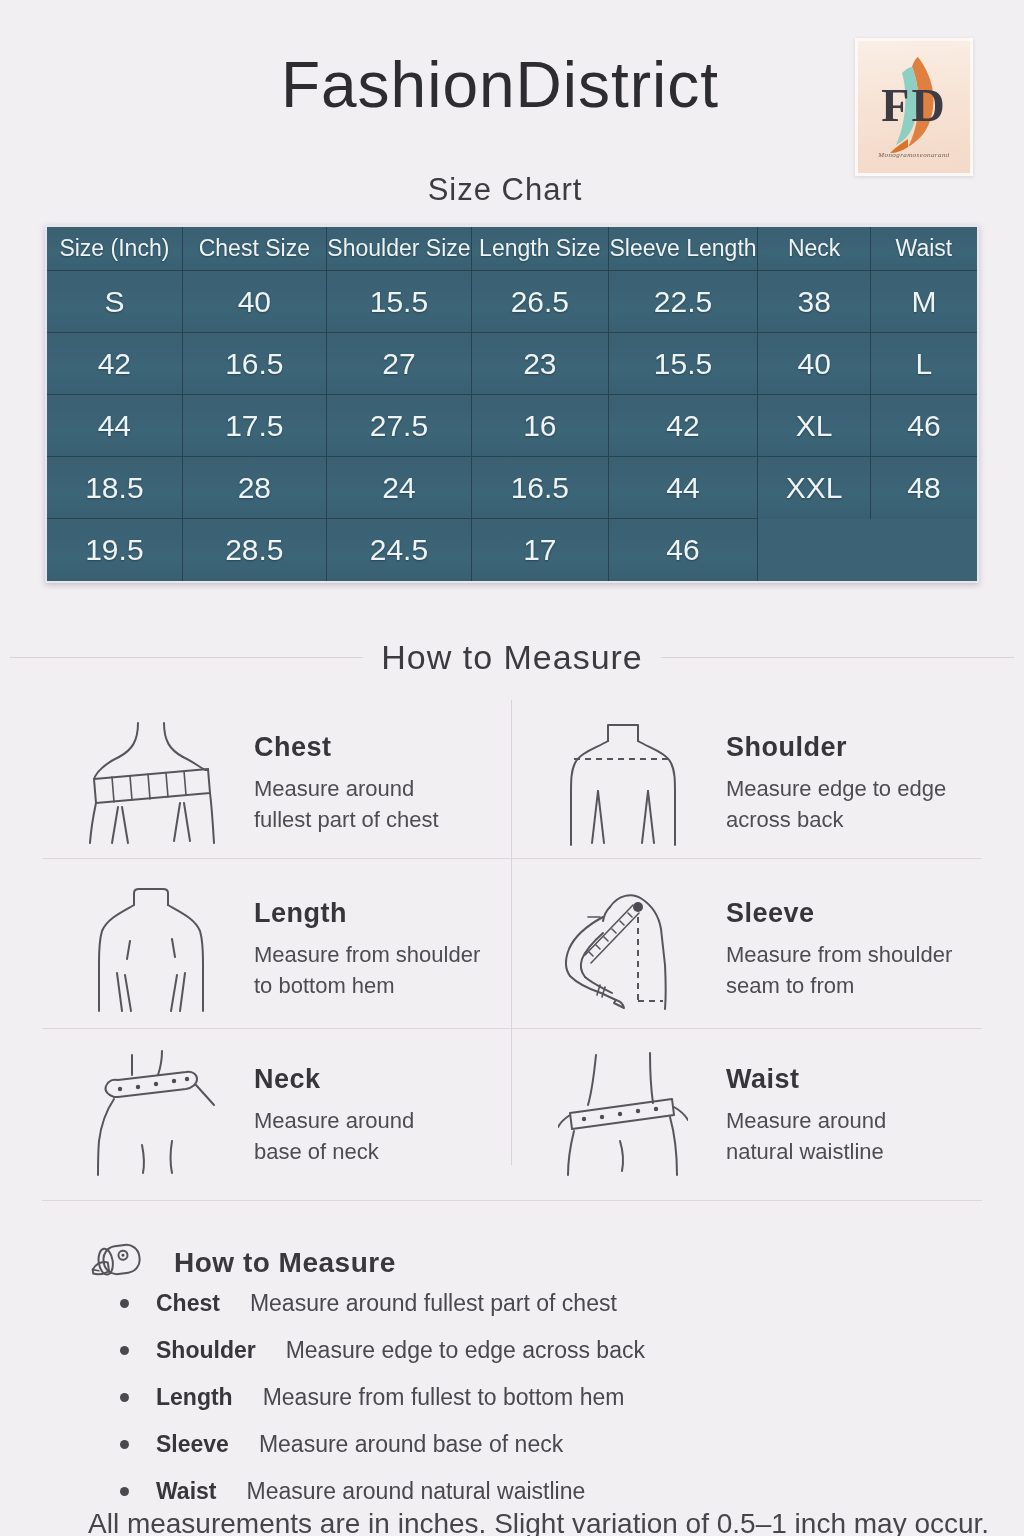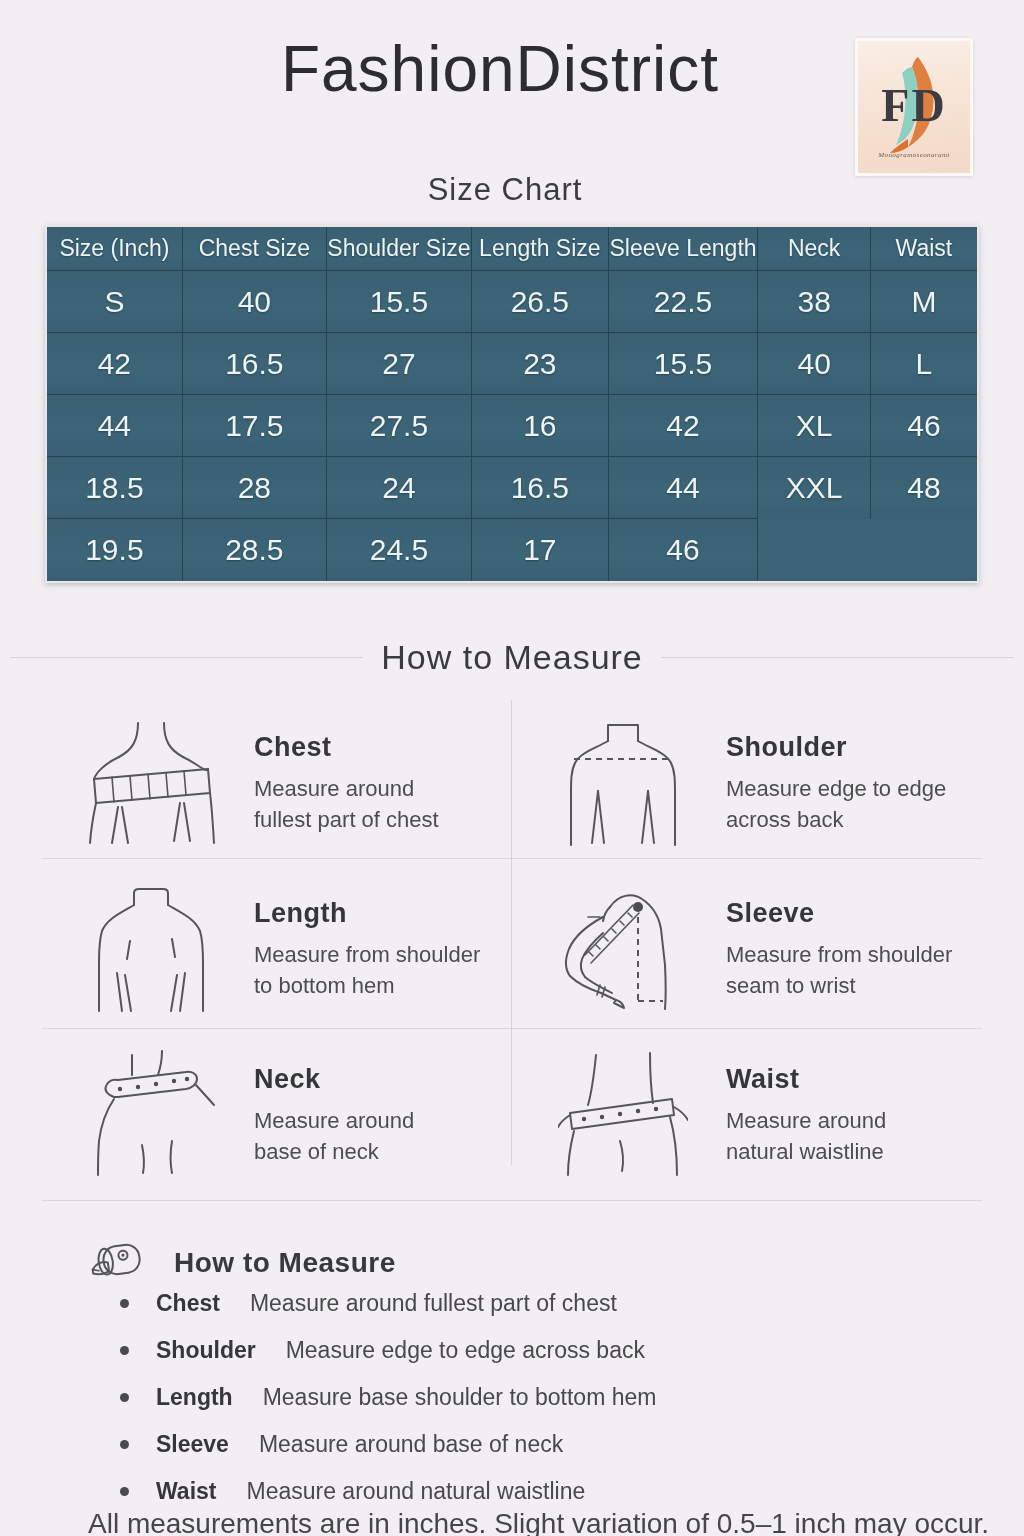--- a/index.html
+++ b/index.html
@@ -12,7 +12,7 @@
 
   
   .brand-title {
-    position:absolute; top:32px; left:0; width:1000px; text-align:center;
+    position:absolute; top:48px; left:0; width:1000px; text-align:center;
     font-size:64px; font-weight:400; letter-spacing:1px; color:#2d2d31;
   }
   .brand-subtitle {

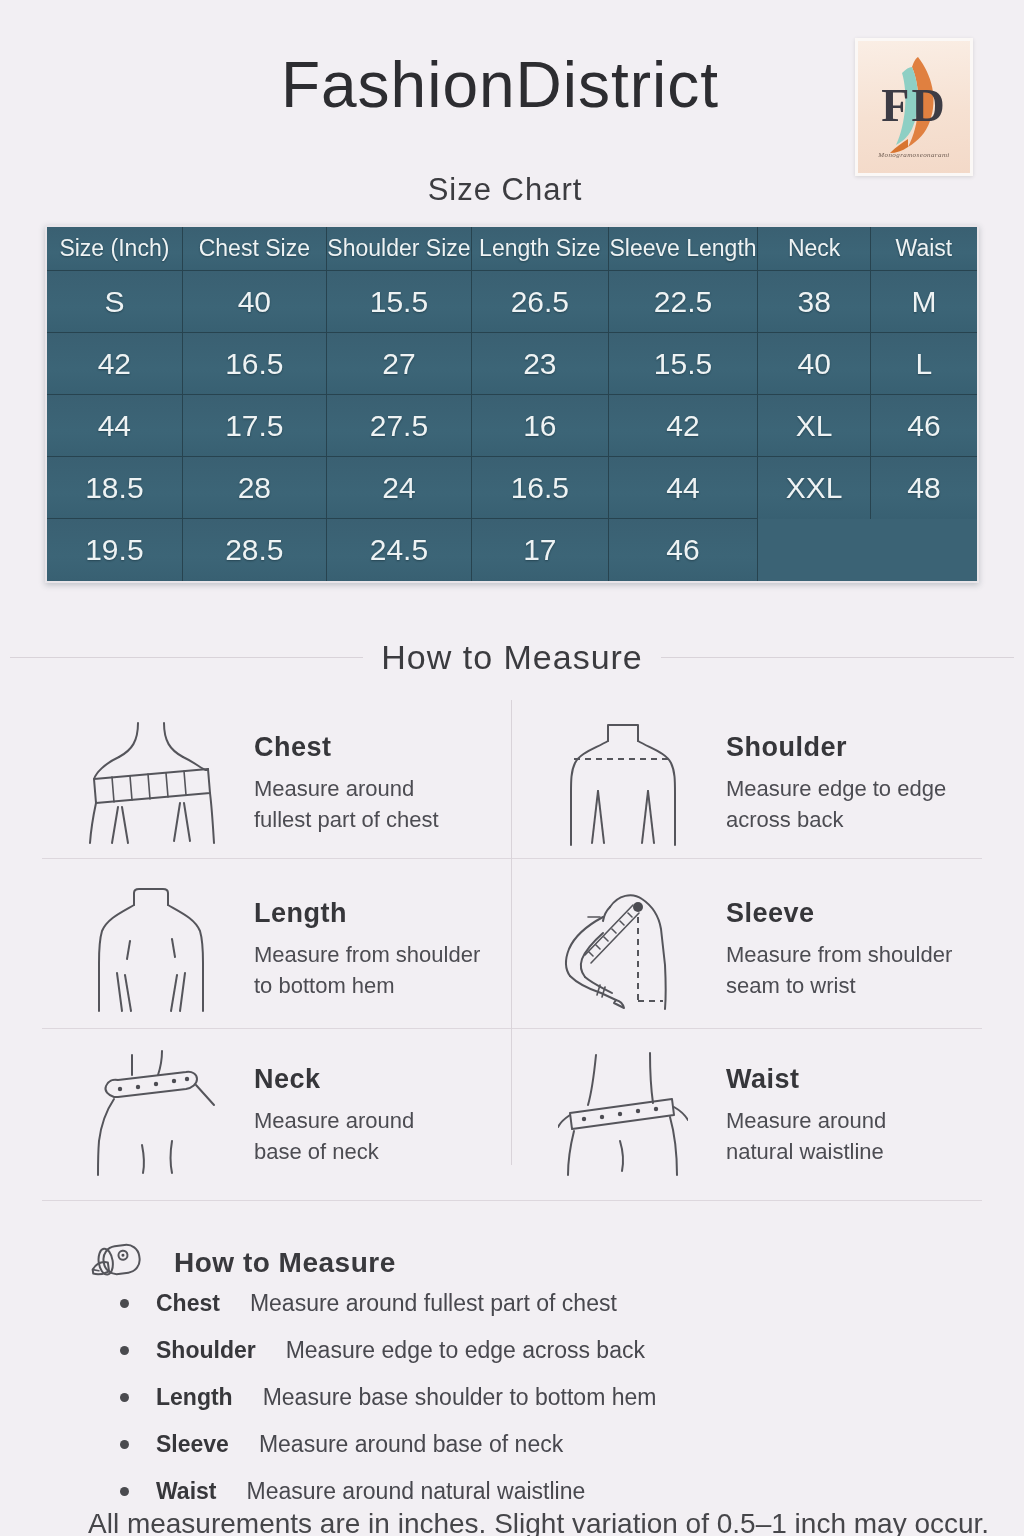--- a/index.html
+++ b/index.html
@@ -266,7 +266,7 @@
         <div class="measure-term">Sleeve</div>
         <div class="measure-desc">
           <span>Measure from shoulder</span><br>
-          <span>seam to wrist</span>
+          <span>seam to from</span>
         </div>
       </div>
     </div>

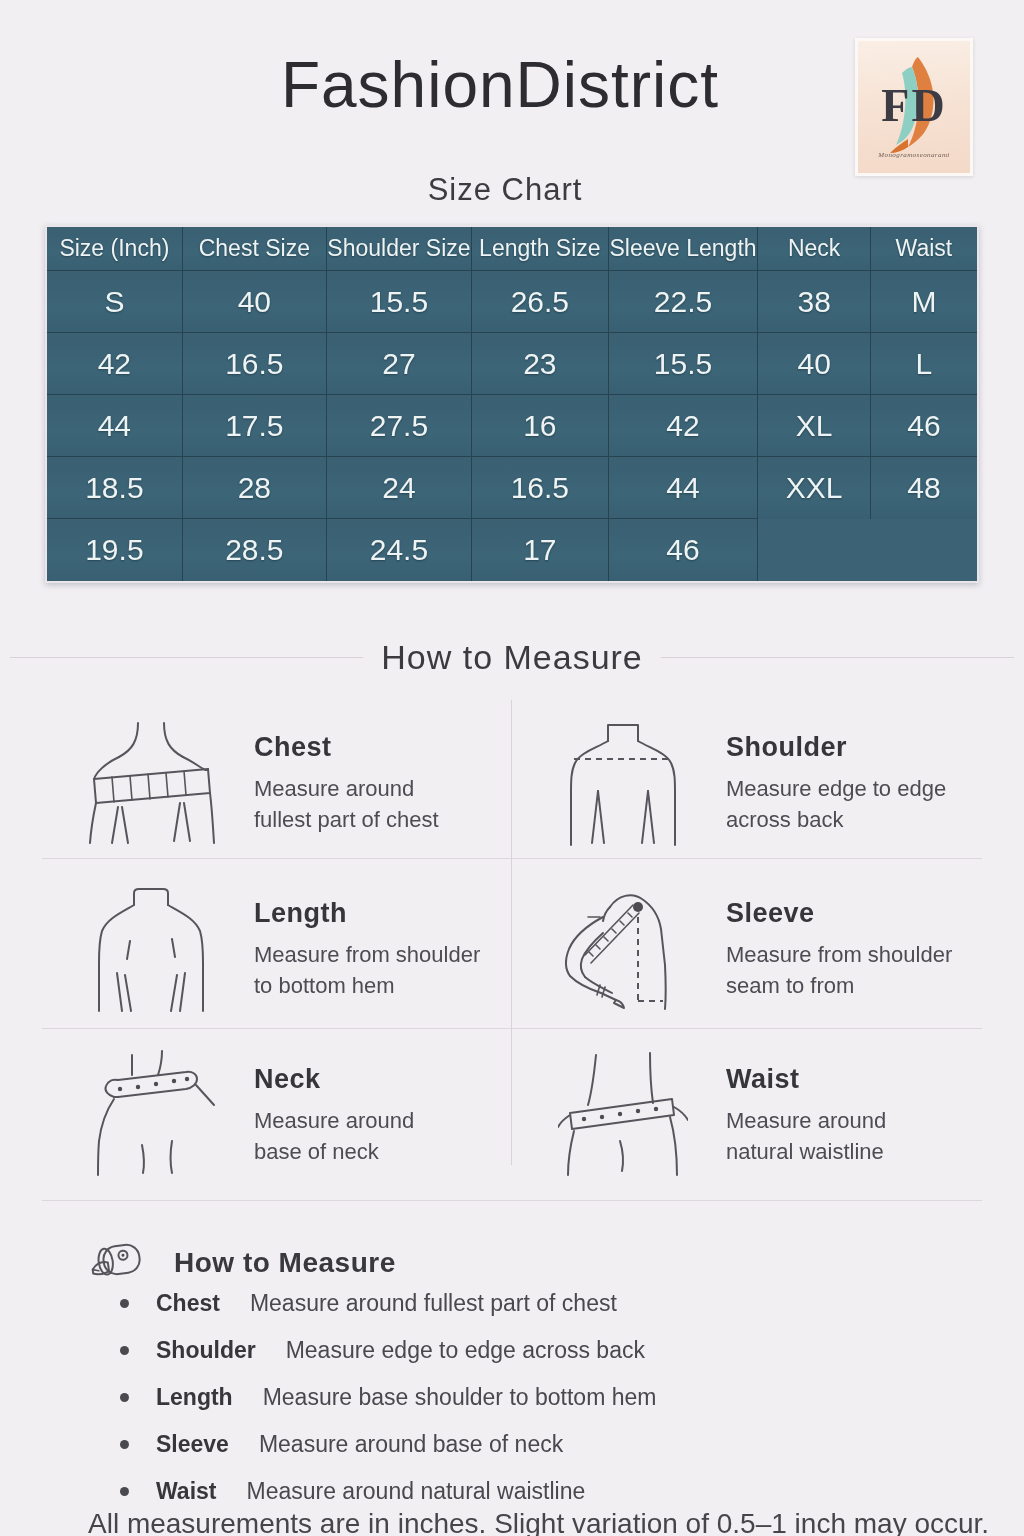--- a/index.html
+++ b/index.html
@@ -354,7 +354,7 @@
     <li>
       <span class="dot"></span>
       <span class="term">Length</span>
-      <span class="desc">Measure base shoulder to bottom hem</span>
+      <span class="desc">Measure from fullest to bottom hem</span>
     </li>
     <li>
       <span class="dot"></span>

